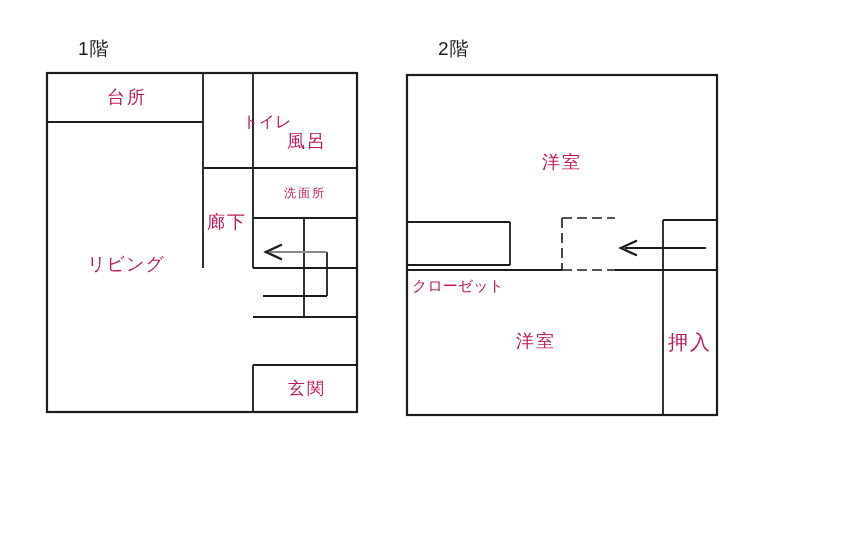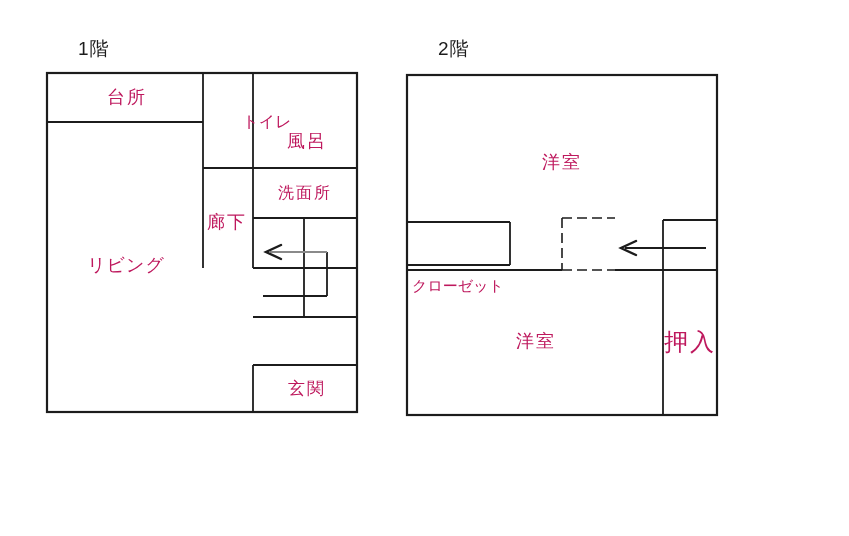--- a/index.html
+++ b/index.html
@@ -77,7 +77,7 @@
       <div class="room-label" style="left: 127px; top: 97px; font-size: 18px; letter-spacing: 2px;">台所</div>
       <div class="room-label" style="left: 228px; top: 122px; font-size: 16px; letter-spacing: 0px; margin-left: 39px;">トイレ</div>
       <div class="room-label" style="left: 307px; top: 121px; font-size: 18px; letter-spacing: 2px; margin-top: 20px;">風呂</div>
-      <div class="room-label" style="left: 305px; top: 193px; font-size: 16px; letter-spacing: 2px;">洗面所</div>
+      <div class="room-label" style="left: 305px; top: 193px; font-size: 12px; letter-spacing: 2px;">洗面所</div>
       <div class="room-label" style="left: 227px; top: 222px; font-size: 18px; letter-spacing: 2px; text-align: right;">廊下</div>
       <div class="room-label" style="left: 126px; top: 265px; font-size: 18px; letter-spacing: 1px;">リビング</div>
       <div class="room-label" style="left: 307px; top: 388px; font-size: 17px; letter-spacing: 2px;">玄関</div>

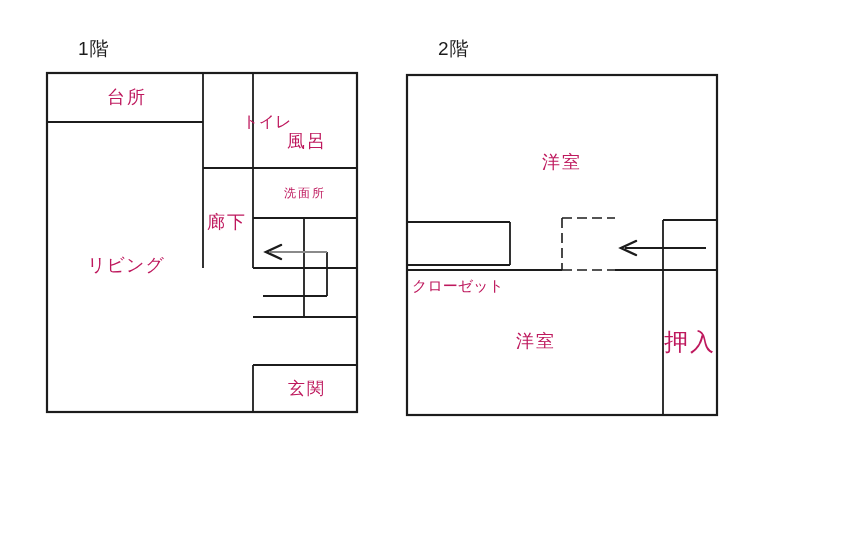--- a/index.html
+++ b/index.html
@@ -79,7 +79,7 @@
       <div class="room-label" style="left: 307px; top: 121px; font-size: 18px; letter-spacing: 2px; margin-top: 20px;">風呂</div>
       <div class="room-label" style="left: 305px; top: 193px; font-size: 12px; letter-spacing: 2px;">洗面所</div>
       <div class="room-label" style="left: 227px; top: 222px; font-size: 18px; letter-spacing: 2px; text-align: right;">廊下</div>
-      <div class="room-label" style="left: 126px; top: 265px; font-size: 18px; letter-spacing: 1px;">リビング</div>
+      <div class="room-label" style="left: 126px; top: 265px; font-size: 18px; letter-spacing: 1px; font-family: Liberation Mono, monospace;">リビング</div>
       <div class="room-label" style="left: 307px; top: 388px; font-size: 17px; letter-spacing: 2px;">玄関</div>
       <div class="room-label" style="left: 562px; top: 162px; font-size: 18px; letter-spacing: 2px;">洋室</div>
       <div class="room-label" style="left: 458px; top: 245px; font-size: 15px; letter-spacing: 0px; margin-top: 40px;">クローゼット</div>

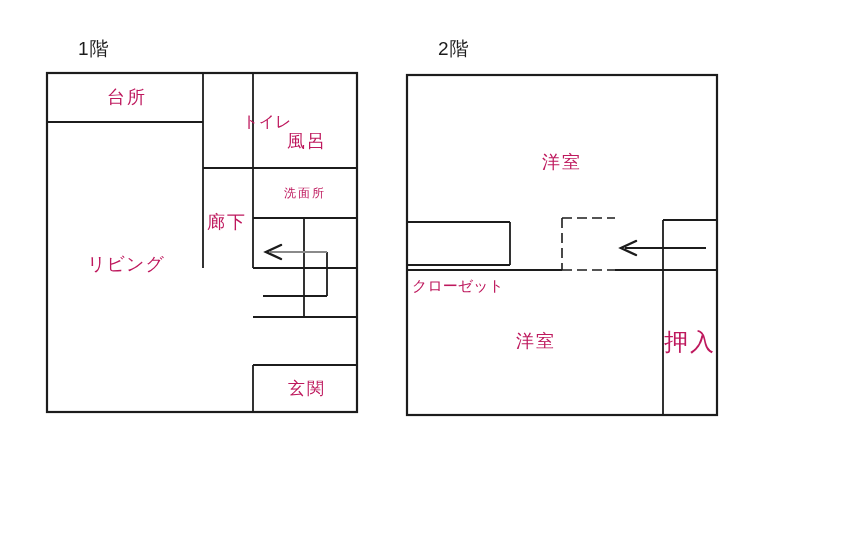--- a/index.html
+++ b/index.html
@@ -84,7 +84,7 @@
       <div class="room-label" style="left: 562px; top: 162px; font-size: 18px; letter-spacing: 2px;">洋室</div>
       <div class="room-label" style="left: 458px; top: 245px; font-size: 15px; letter-spacing: 0px; margin-top: 40px;">クローゼット</div>
       <div class="room-label" style="left: 536px; top: 341px; font-size: 18px; letter-spacing: 2px;">洋室</div>
-      <div class="room-label" style="left: 690px; top: 342px; font-size: 24px; letter-spacing: 2px;">押入</div>
+      <div class="room-label" style="left: 690px; top: 342px; font-size: 20px; letter-spacing: 2px;">押入</div>
     </div>
 </div>
 

